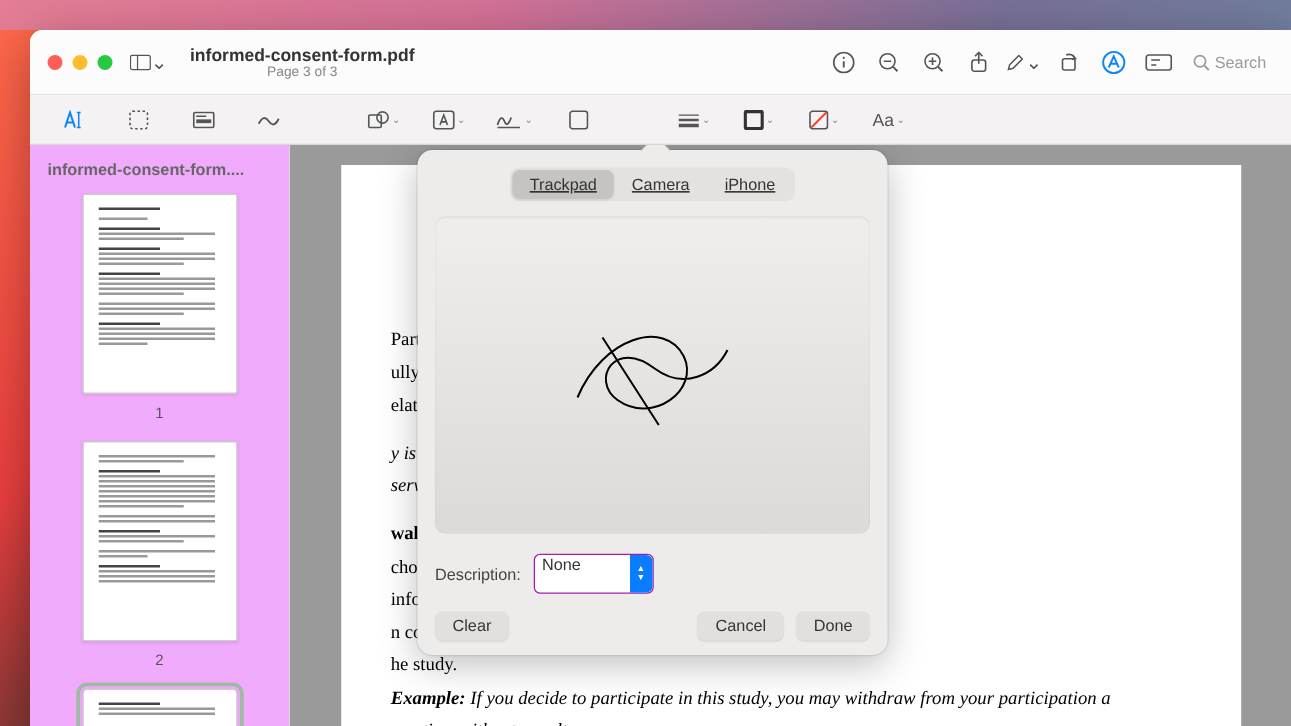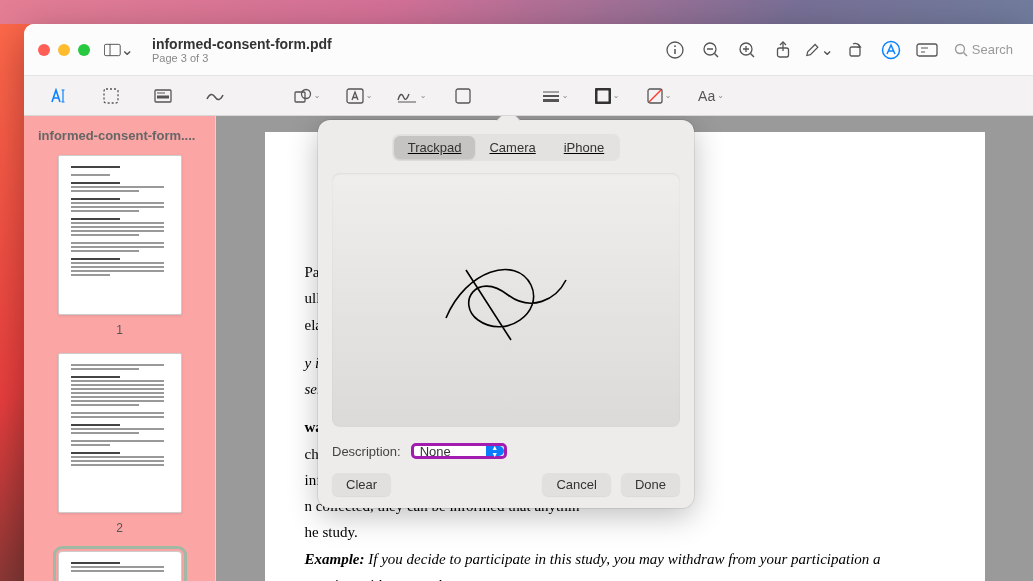--- a/index.html
+++ b/index.html
@@ -15,7 +15,7 @@
 .tl.green { background: #28c840; }
 .tb-btn { width: 30px; height: 30px; display: flex; align-items: center; justify-content: center; border-radius: 6px; color: #555; }
 .tb-btn.active { color: #0a84ff; }
-.doc-title { display: flex; flex-direction: column; margin-left: 4px; }
+.doc-title { display: flex; flex-direction: column; margin-left: 4px; align-items: center; }
 .doc-title .t { font-size: 14px; font-weight: 600; color: #333; }
 .doc-title .s { font-size: 11px; color: #888; }
 .spacer { flex: 1; }

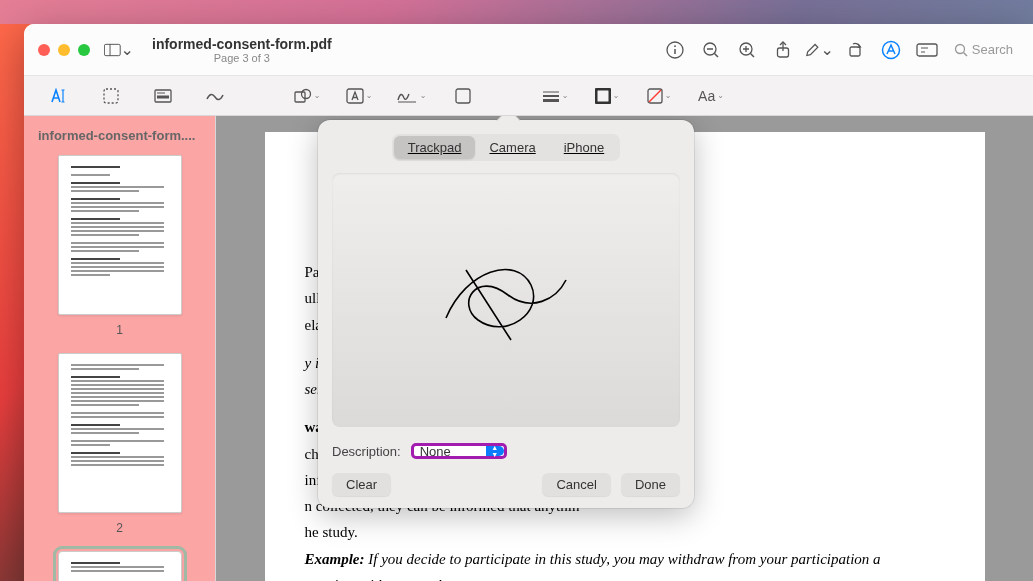--- a/index.html
+++ b/index.html
@@ -27,7 +27,7 @@
 .t2-btn.sep { margin-left: 40px; }
 .t2-btn .chev { font-size: 8px; margin-left: 2px; color: #888; }
 .content { flex: 1; display: flex; overflow: hidden; }
-.sidebar { width: 192px; background: #fca5a5; border-right: 1px solid #d8d8d8; padding: 12px 10px; overflow-y: auto; }
+.sidebar { width: 208px; background: #f0abfc; border-right: 1px solid #d8d8d8; padding: 12px 10px; overflow-y: auto; }
 .sb-title { font-size: 13px; font-weight: 600; color: #666; margin-bottom: 12px; padding: 0 4px; }
 .thumb-wrap { display: flex; flex-direction: column; align-items: center; margin-bottom: 16px; }
 .thumb { width: 124px; height: 160px; background: #fff; border: 1px solid #ccc; border-radius: 2px; box-shadow: 0 1px 3px rgba(0,0,0,0.1); padding: 10px 12px; font-size: 3px; color: #888; line-height: 1.4; overflow: hidden; }

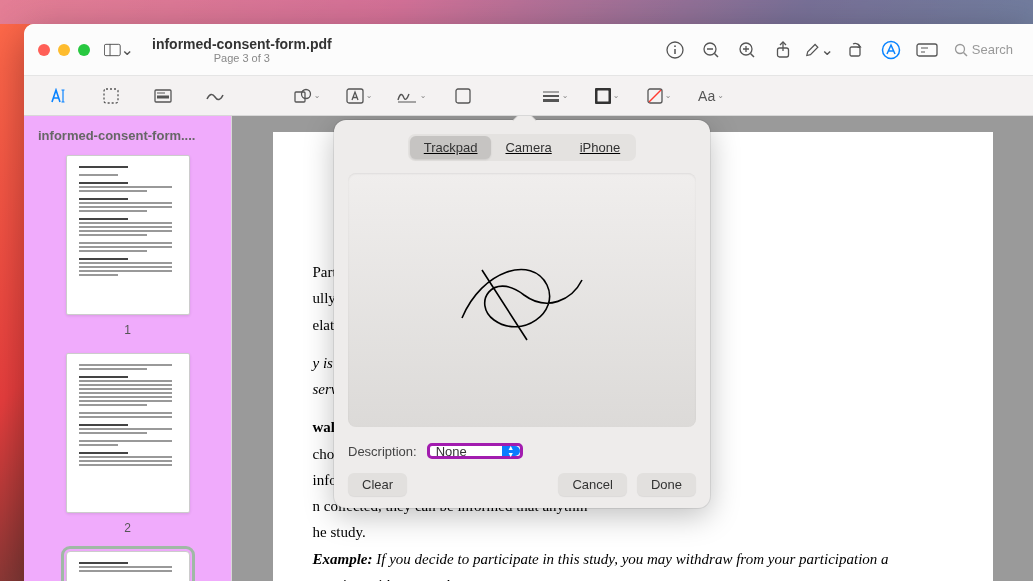--- a/index.html
+++ b/index.html
@@ -56,7 +56,7 @@
 .sig-hint { text-align: center; font-size: 13px; color: #727272; margin-bottom: 16px; }
 .desc-row { display: flex; align-items: center; gap: 10px; margin-bottom: 14px; margin-top: 16px; }
 .desc-label { font-size: 13px; color: #444; }
-.desc-select { flex: 0 0 96px; height: 16px; background: #fff; border: 3px solid #a21caf; border-radius: 5px; display: flex; align-items: center; padding: 0 6px; font-size: 13px; color: #333; position: relative; }
+.desc-select { flex: 0 0 96px; height: 32px; background: #fff; border: 1px solid #a21caf; border-radius: 5px; display: flex; padding: 0 6px; font-size: 13px; color: #333; position: relative; }
 .desc-select .arrows { position: absolute; right: 0; top: 0; bottom: 0; width: 18px; background: #0a7cff; border-radius: 0 5px 5px 0; display: flex; flex-direction: column; align-items: center; justify-content: center; color: #fff; font-size: 7px; line-height: 7px; }
 .btn-row { display: flex; justify-content: space-between; align-items: center; }
 .btn { padding: 4px 14px; font-size: 13px; color: #333; background: #e2e0de; border-radius: 6px; cursor: pointer; box-shadow: 0 1px 1px rgba(0,0,0,0.08); }

